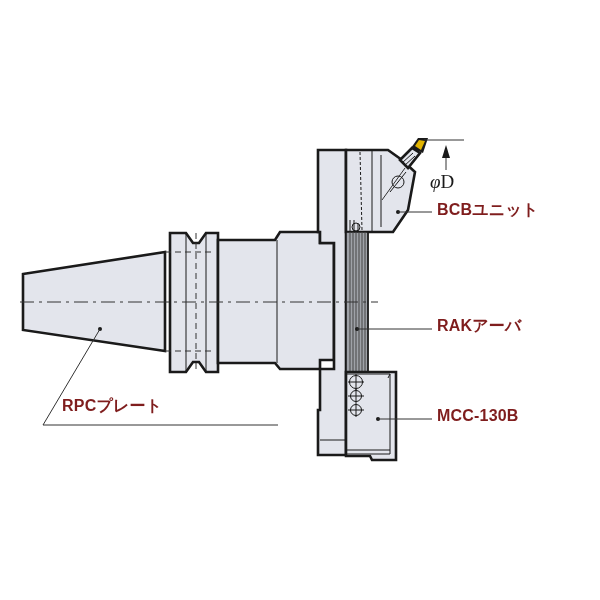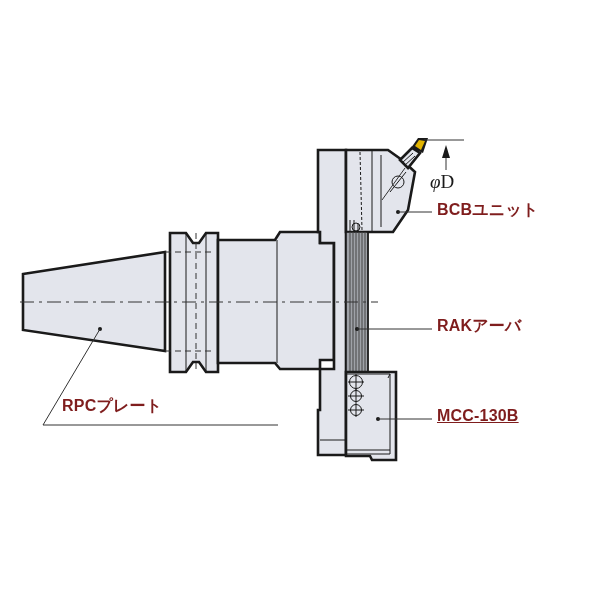--- a/index.html
+++ b/index.html
@@ -144,7 +144,7 @@
 
 <div class="label" style="left:437px; top:202px;">BCBユニット</div>
 <div class="label" style="left:437px; top:318px;">RAKアーバ</div>
-<div class="label" style="left:437px; top:408px;text-decoration:underline;">MCC-130B</div>
+<div class="label" style="left:437px; top:408px;">MCC-130B</div>
 <div class="label" style="left:62px; top:398px;">RPCプレート</div>
 
 </body></html>

